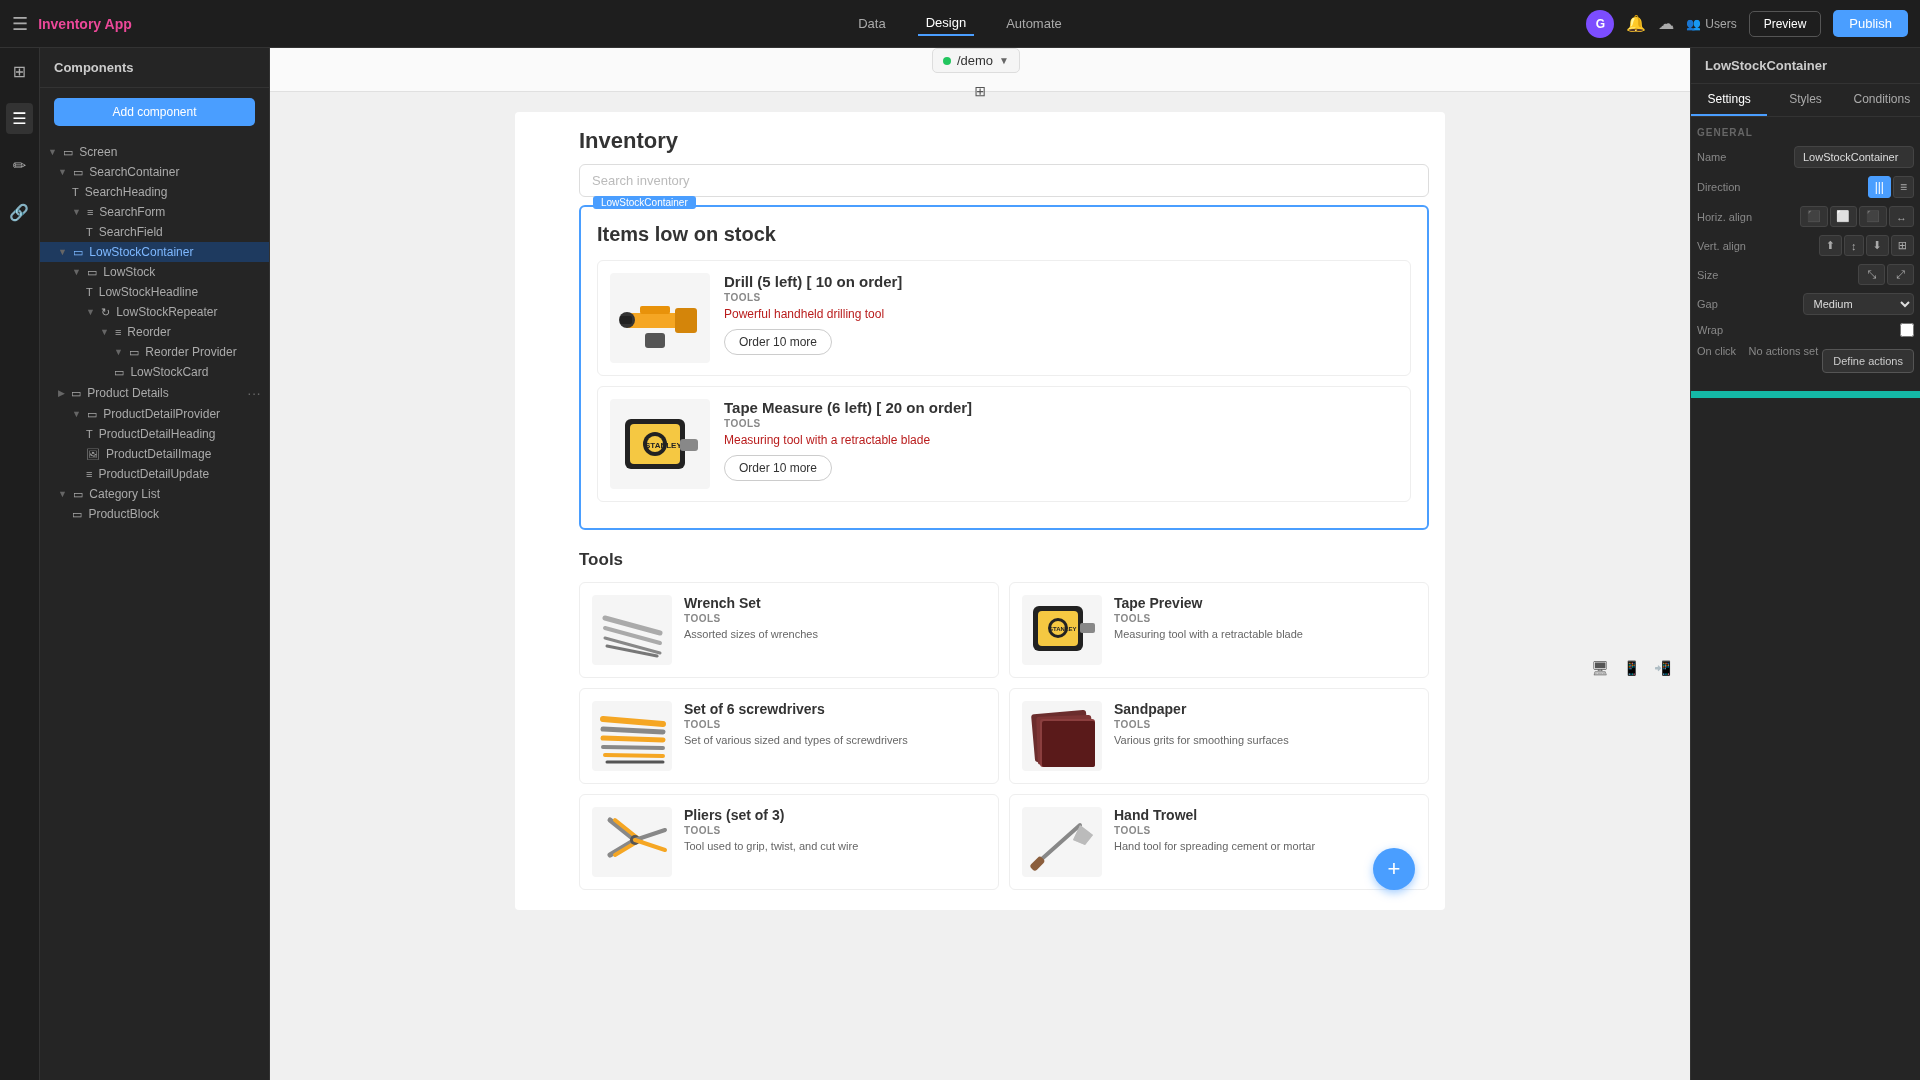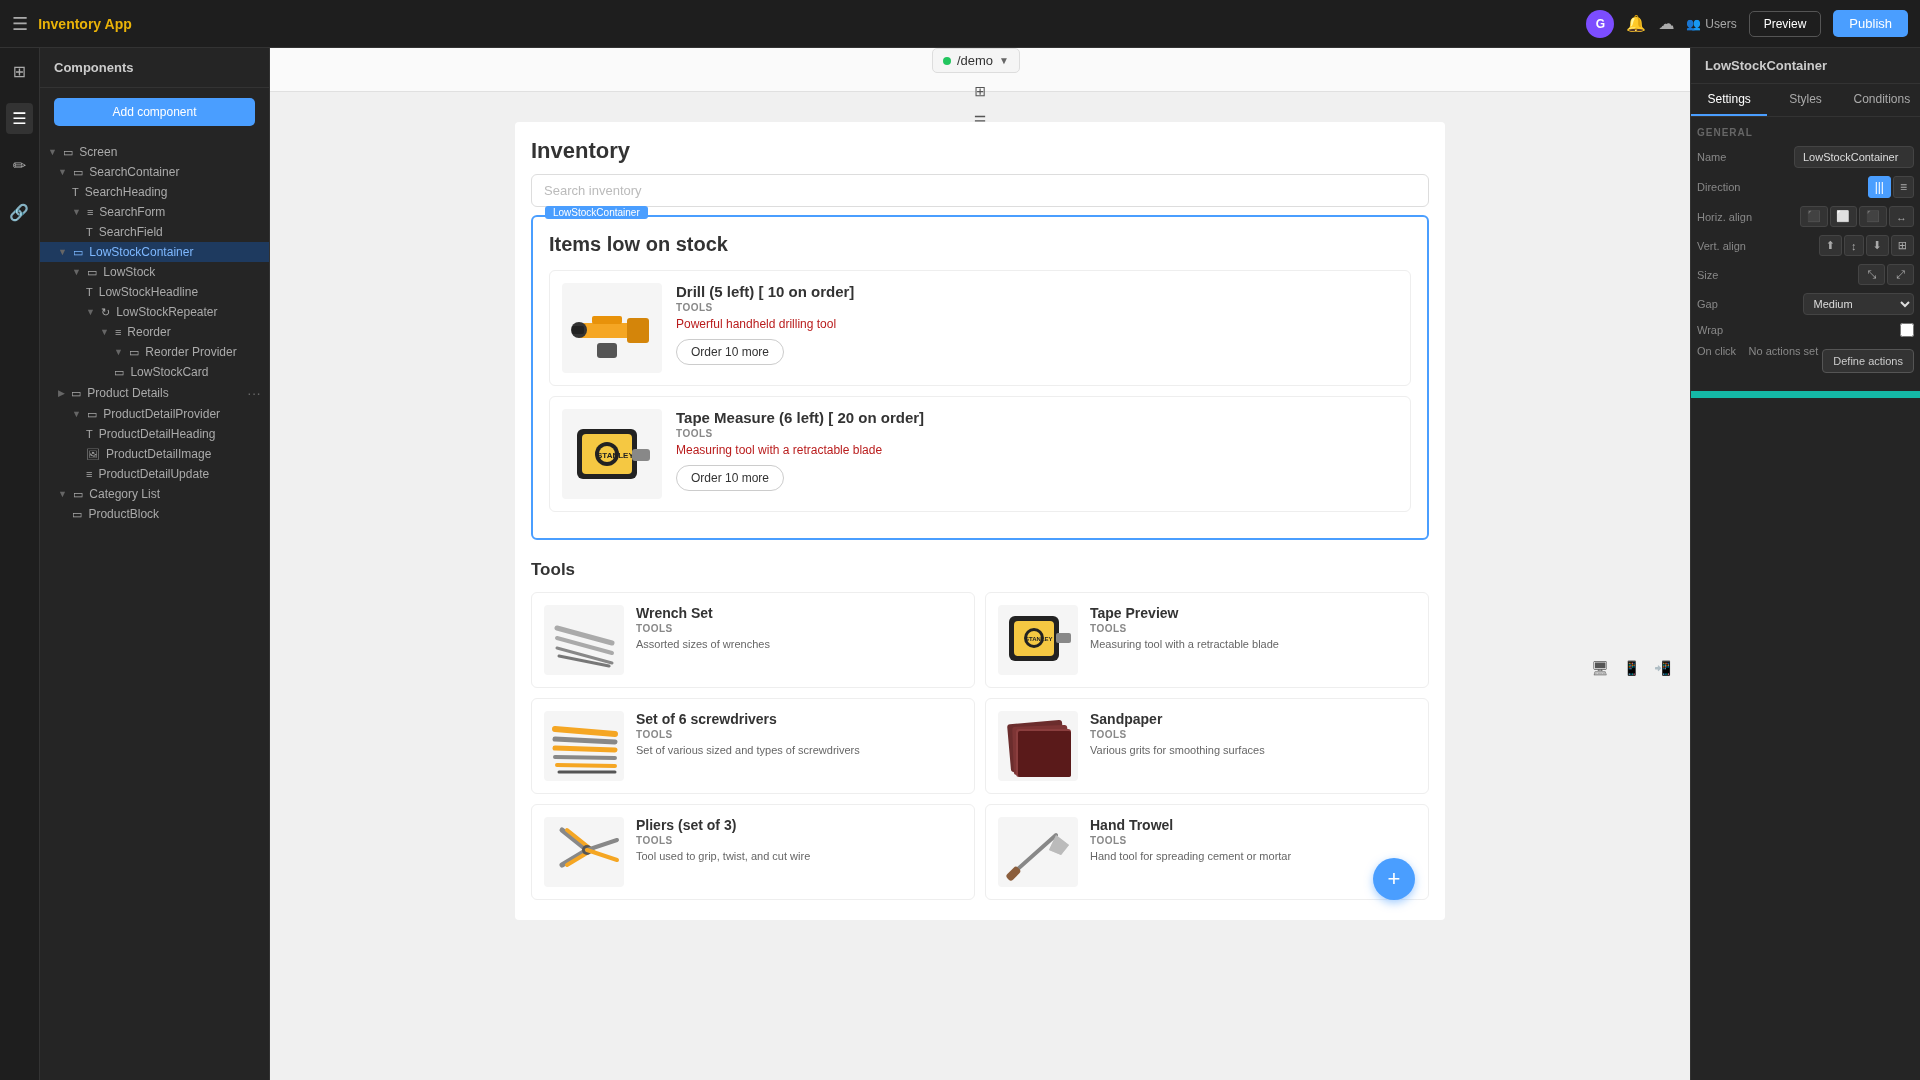--- a/index.html
+++ b/index.html
@@ -9,7 +9,7 @@
     .topbar { height: 48px; background: #1e1e1e; display: flex; align-items: center; padding: 0 12px; gap: 16px; border-bottom: 1px solid #333; }
     .topbar-left { display: flex; align-items: center; gap: 10px; flex: 1; }
     .menu-icon { color: #aaa; font-size: 18px; cursor: pointer; }
-    .app-title { color: #eab308; font-weight: 600; font-size: 14px; }
+    .app-title { color: #ec4899; font-weight: 600; font-size: 14px; }
     .topbar-center { display: flex; align-items: center; gap: 24px; flex: 1; justify-content: center; }
     .nav-item { color: #aaa; cursor: pointer; font-size: 13px; padding: 4px 8px; }
     .nav-item.active { color: #fff; border-bottom: 2px solid #4a9eff; }

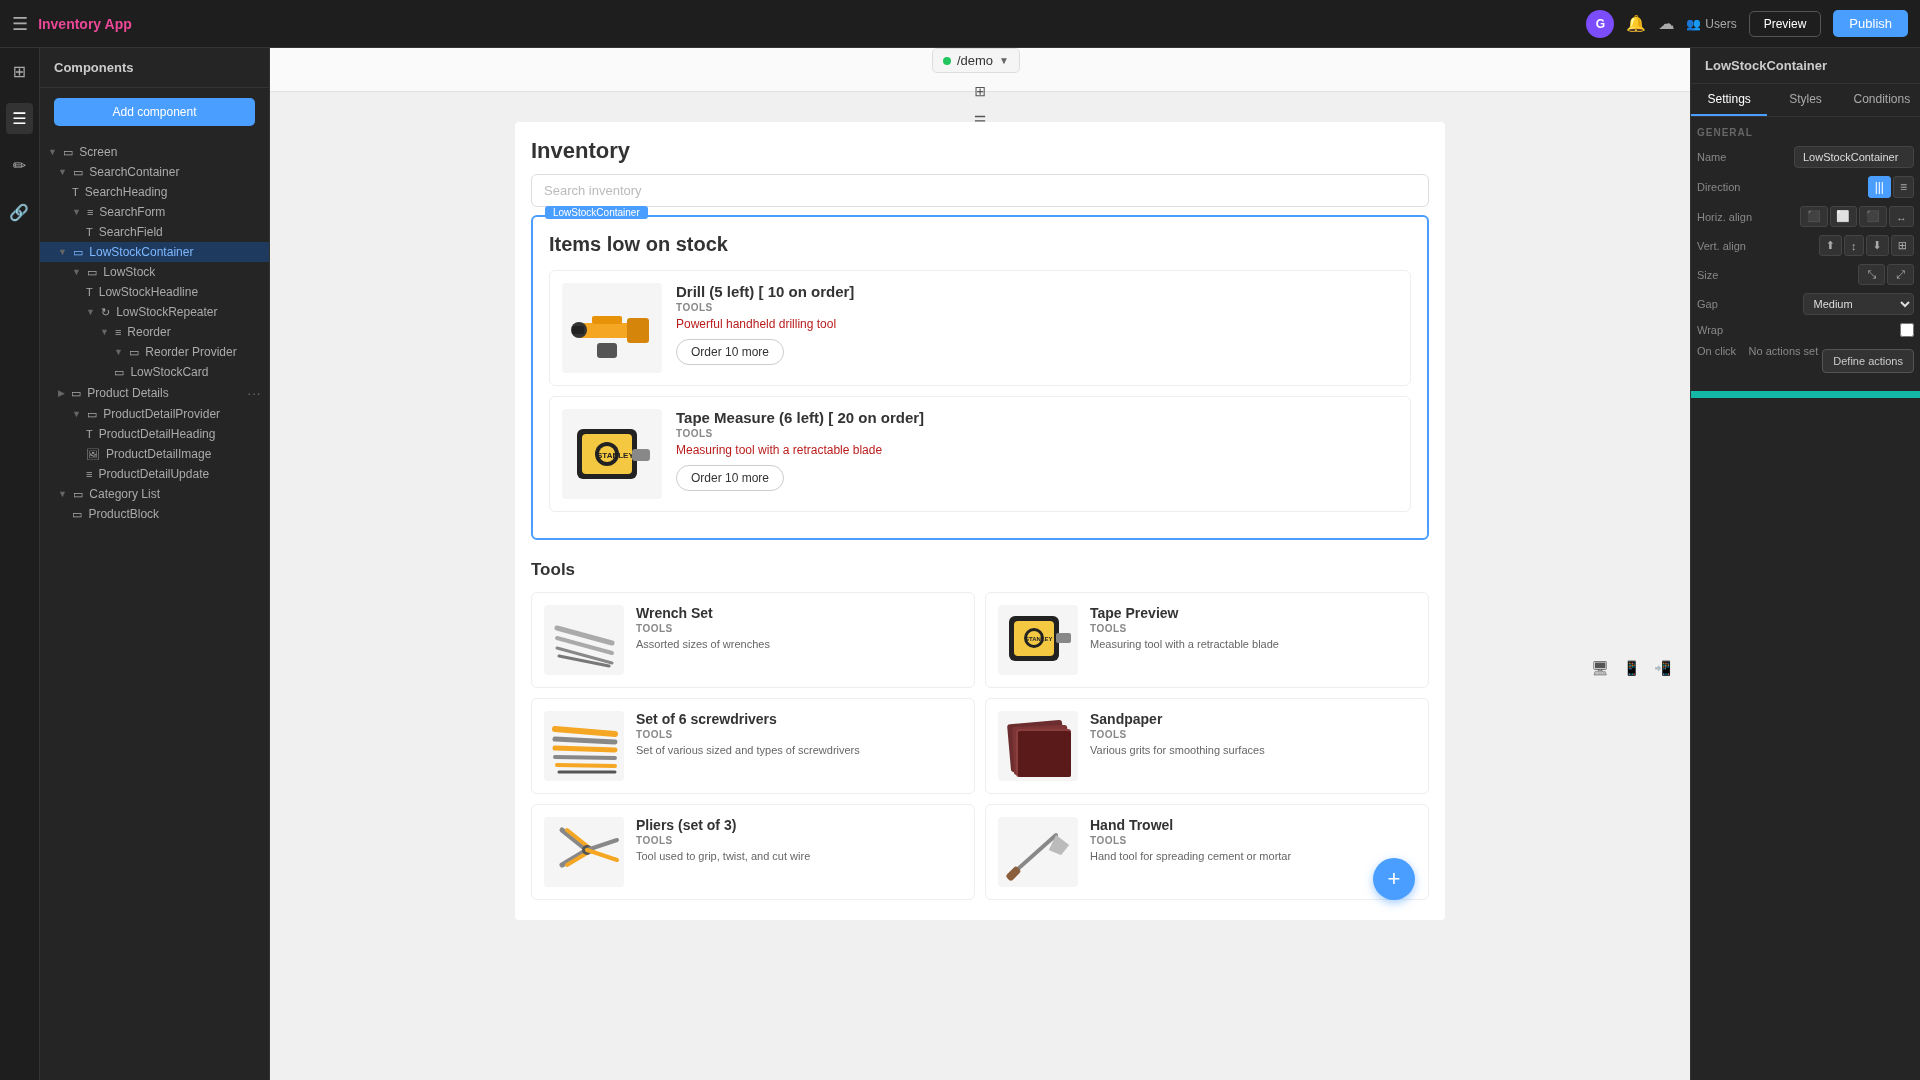--- a/index.html
+++ b/index.html
@@ -120,6 +120,11 @@
     <span class="menu-icon">☰</span>
     <span class="app-title">Inventory App</span>
   </div>
+  <div class="topbar-center">
+    <span class="nav-item">Data</span>
+    <span class="nav-item active">Design</span>
+    <span class="nav-item">Automate</span>
+  </div>
   <div class="topbar-right">
     <div class="avatar">G</div>
     <span class="icon-btn">🔔</span>

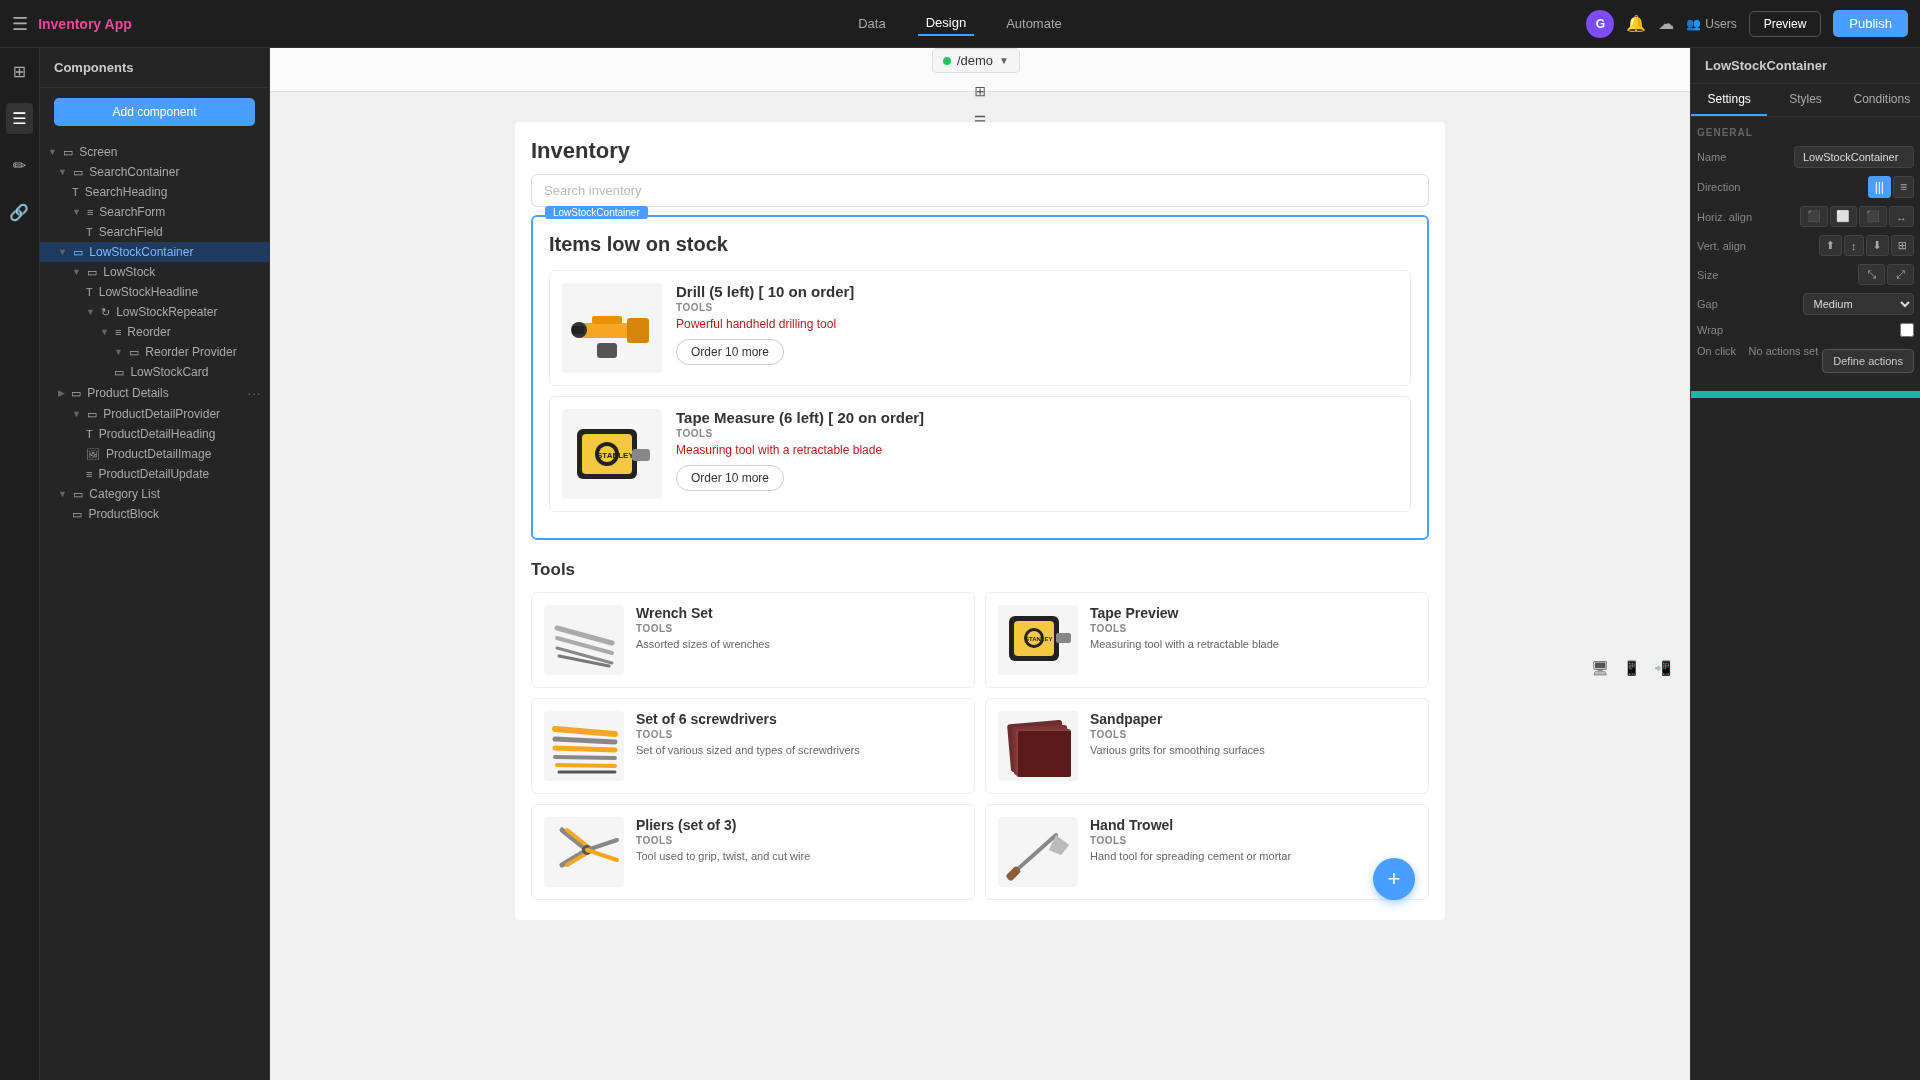--- a/index.html
+++ b/index.html
@@ -55,7 +55,7 @@
     .ft-dropdown { display: flex; align-items: center; gap: 3px; padding: 3px 6px; border: 1px solid #ddd; border-radius: 4px; cursor: pointer; font-size: 12px; }
 
     .canvas-wrapper { flex: 1; overflow: auto; padding: 16px; position: relative; }
-    .canvas-frame { background: #fff; min-height: 700px; width: 930px; margin: 14px auto; border-radius: 4px; overflow: visible; position: relative; }
+    .canvas-frame { background: #fff; min-height: 700px; width: 930px; margin: 4px auto; border-radius: 4px; overflow: visible; position: relative; padding-left: 48px; }
     .canvas-content { padding: 16px; }
 
     

